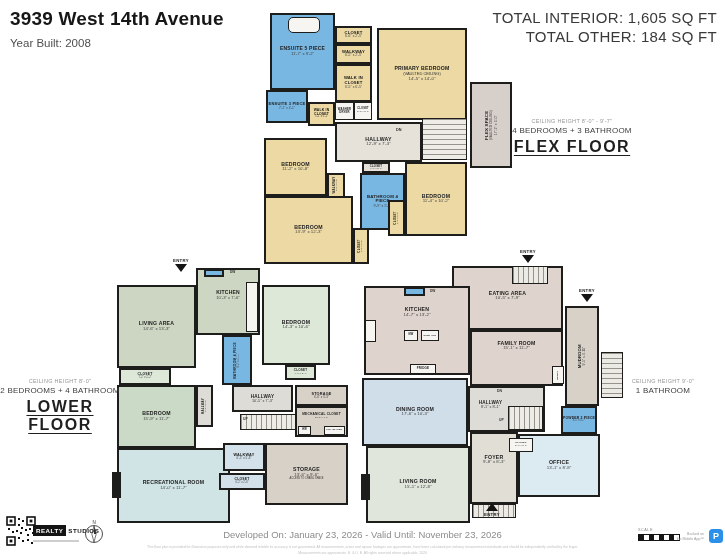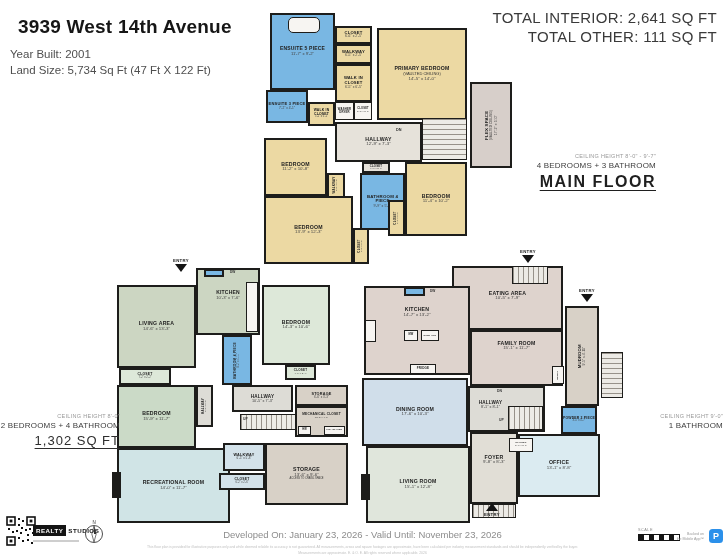--- a/index.html
+++ b/index.html
@@ -7,7 +7,7 @@
        font-family:"Liberation Sans", sans-serif;-webkit-font-smoothing:antialiased;}
   
   .addr{position:absolute;left:10px;top:8px;}
-  .addr h1{margin:8px;font-size:19px;line-height:22px;color:#161616;letter-spacing:.2px;}
+  .addr h1{margin:0;font-size:19px;line-height:22px;color:#161616;letter-spacing:.2px;}
   .addr .meta{font-size:11.5px;line-height:16px;color:#4f4f4f;margin-top:5px;}
   .totals{position:absolute;right:8px;top:8px;text-align:right;color:#3a3a3a;}
   .tot{font-size:15px;line-height:19px;letter-spacing:.3px;}

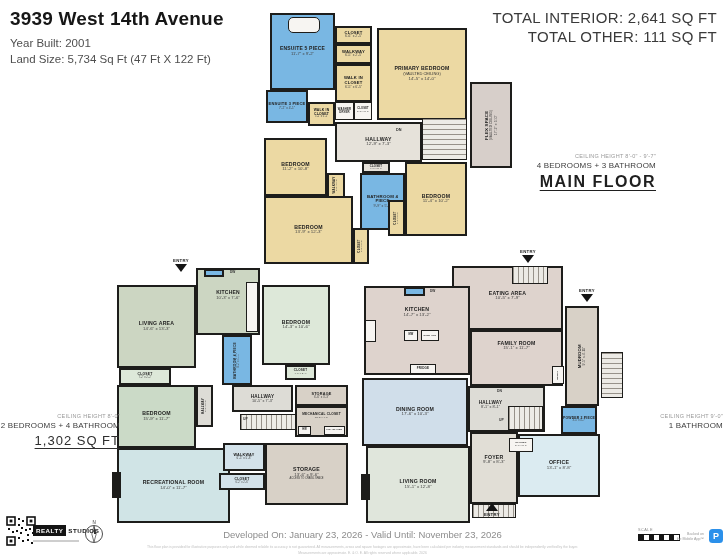--- a/index.html
+++ b/index.html
@@ -75,7 +75,7 @@
 </div>
 
 <div class="totals">
-  <div class="tot">TOTAL INTERIOR: 2,641 SQ FT</div>
+  <div class="tot">TOTAL INTERIOR: 1,605 SQ FT</div>
   <div class="tot">TOTAL OTHER: 111 SQ FT</div>
 </div>
 

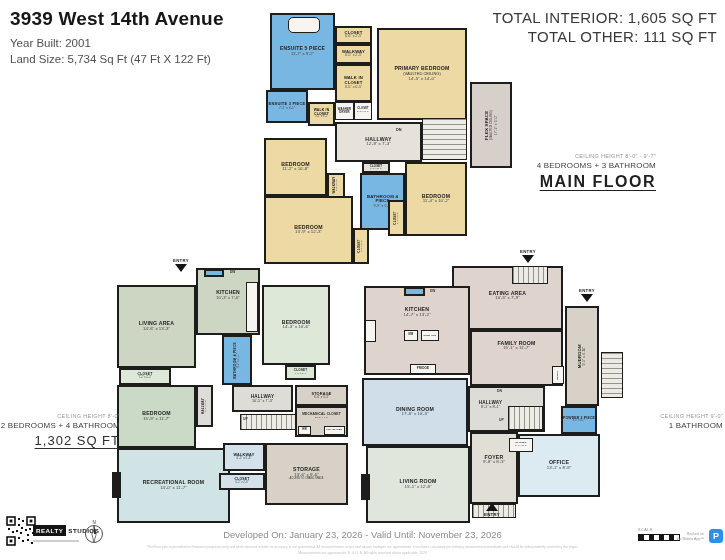--- a/index.html
+++ b/index.html
@@ -69,7 +69,7 @@
 <div class="addr">
   <h1>3939 West 14th Avenue</h1>
   <div class="meta">
-    <div>Year Built: 2001</div>
+    <div>Year Built: 2008</div>
     <div>Land Size: 5,734 Sq Ft (47 Ft X 122 Ft)</div>
   </div>
 </div>

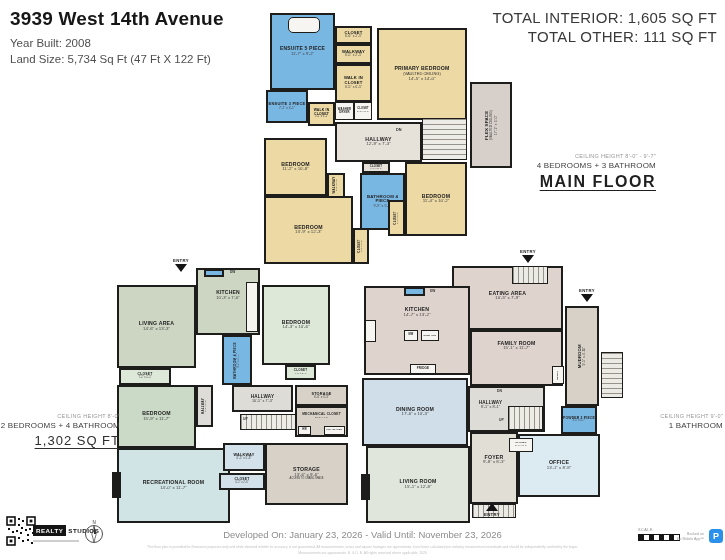--- a/index.html
+++ b/index.html
@@ -76,7 +76,7 @@
 
 <div class="totals">
   <div class="tot">TOTAL INTERIOR: 1,605 SQ FT</div>
-  <div class="tot">TOTAL OTHER: 111 SQ FT</div>
+  <div class="tot">TOTAL OTHER: 184 SQ FT</div>
 </div>
 
 <div id="plans">

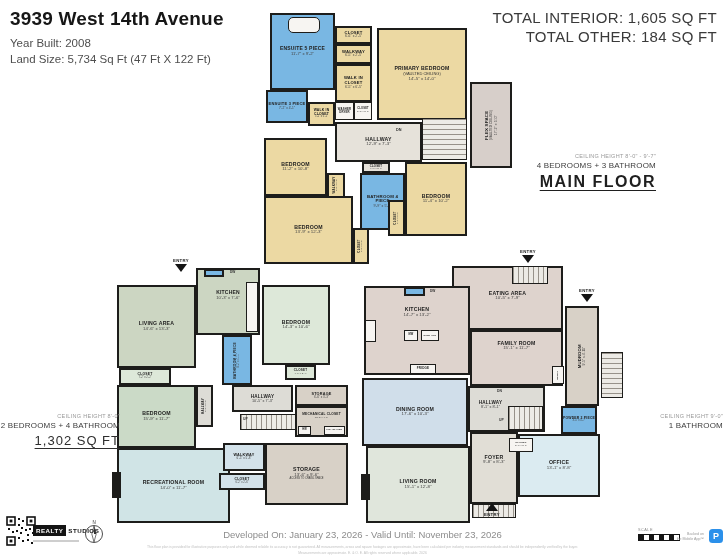--- a/index.html
+++ b/index.html
@@ -70,7 +70,6 @@
   <h1>3939 West 14th Avenue</h1>
   <div class="meta">
     <div>Year Built: 2008</div>
-    <div>Land Size: 5,734 Sq Ft (47 Ft X 122 Ft)</div>
   </div>
 </div>
 

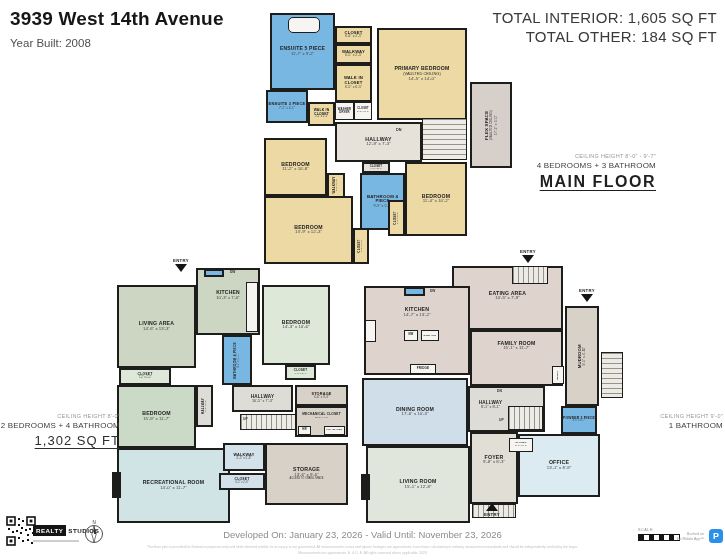--- a/index.html
+++ b/index.html
@@ -38,7 +38,7 @@
   .tri-down{margin:1px auto 0;width:0;height:0;border-left:6px solid transparent;border-right:6px solid transparent;border-top:8px solid #141414;}
   .tri-up{margin:0 auto 1px;width:0;height:0;border-left:6px solid transparent;border-right:6px solid transparent;border-bottom:8px solid #141414;}
   
-  .flabel{position:absolute;text-align:right;color:#2e2e2e;margin-top:35px;}
+  .flabel{position:absolute;text-align:center;color:#2e2e2e;}
   .fl-ceiling{font-size:5.5px;color:#999;letter-spacing:.3px;}
   .fl-beds{font-size:8px;color:#3c3c3c;margin-top:2px;letter-spacing:.2px;}
   .fl-name{font-size:16px;font-weight:bold;color:#1f1f1f;letter-spacing:1.5px;margin-top:3px;

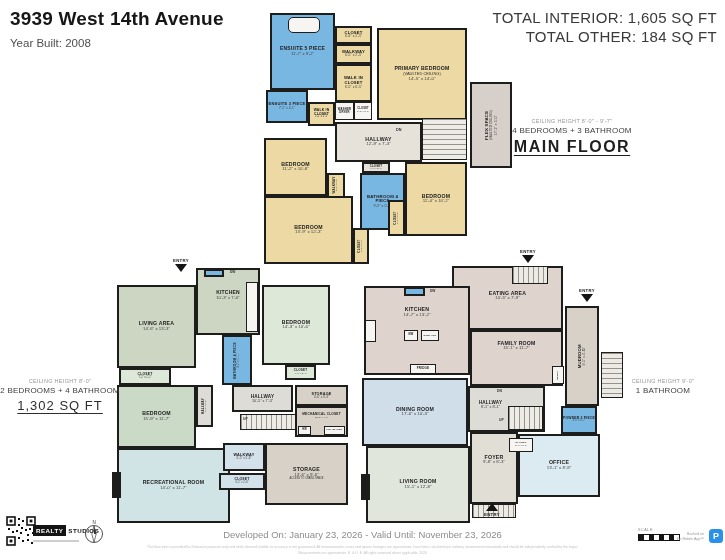--- a/index.html
+++ b/index.html
@@ -523,7 +523,7 @@
 <div class="flabel" style="left:488px;top:118px;width:168px;">
   <div class="fl-ceiling">CEILING HEIGHT 8'-0" - 9'-7"</div>
   <div class="fl-beds">4 BEDROOMS + 3 BATHROOM</div>
-  <div class="fl-name">MAIN FLOOR</div>
+  <div class="fl-name">FLEX FLOOR</div>
 </div>
 <div class="flabel" style="left:0px;top:378px;width:120px;">
   <div class="fl-ceiling">CEILING HEIGHT 8'-0"</div>

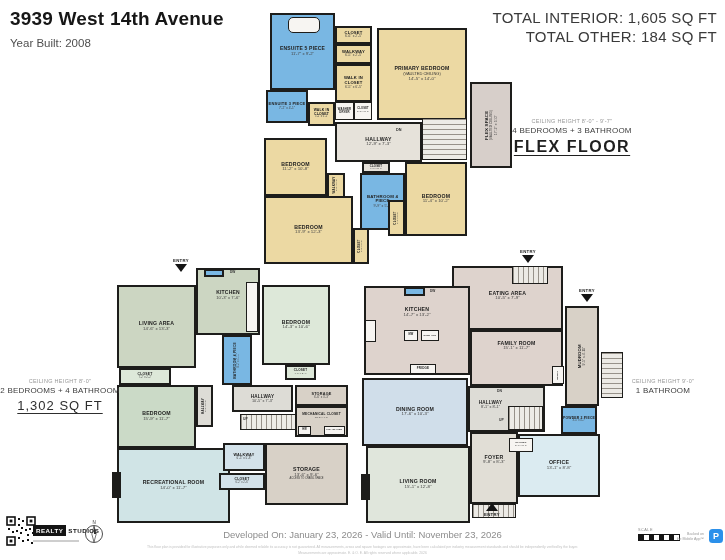--- a/index.html
+++ b/index.html
@@ -528,6 +528,7 @@
 <div class="flabel" style="left:0px;top:378px;width:120px;">
   <div class="fl-ceiling">CEILING HEIGHT 8'-0"</div>
   <div class="fl-beds">2 BEDROOMS + 4 BATHROOM</div>
+  <div class="fl-name">LOWER FLOOR</div>
   <div class="fl-area">1,302 SQ FT</div>
 </div>
 <div class="flabel" style="left:603px;top:378px;width:120px;">

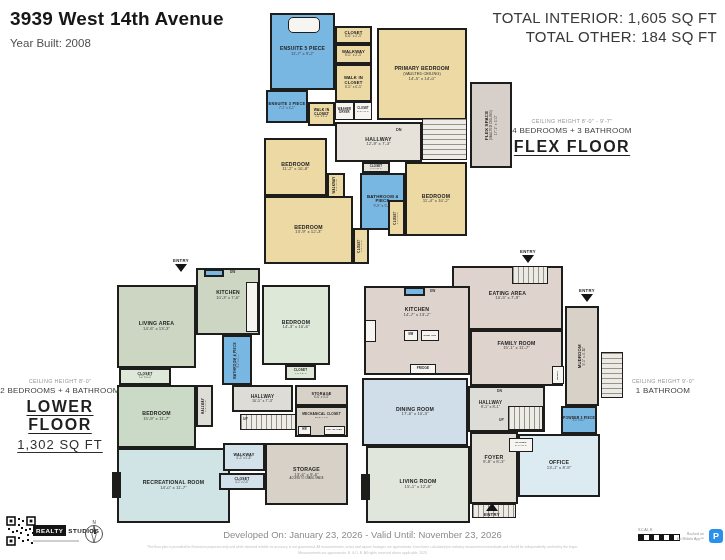--- a/index.html
+++ b/index.html
@@ -529,7 +529,6 @@
   <div class="fl-ceiling">CEILING HEIGHT 8'-0"</div>
   <div class="fl-beds">2 BEDROOMS + 4 BATHROOM</div>
   <div class="fl-name">LOWER FLOOR</div>
-  <div class="fl-area">1,302 SQ FT</div>
 </div>
 <div class="flabel" style="left:603px;top:378px;width:120px;">
   <div class="fl-ceiling">CEILING HEIGHT 9'-0"</div>

